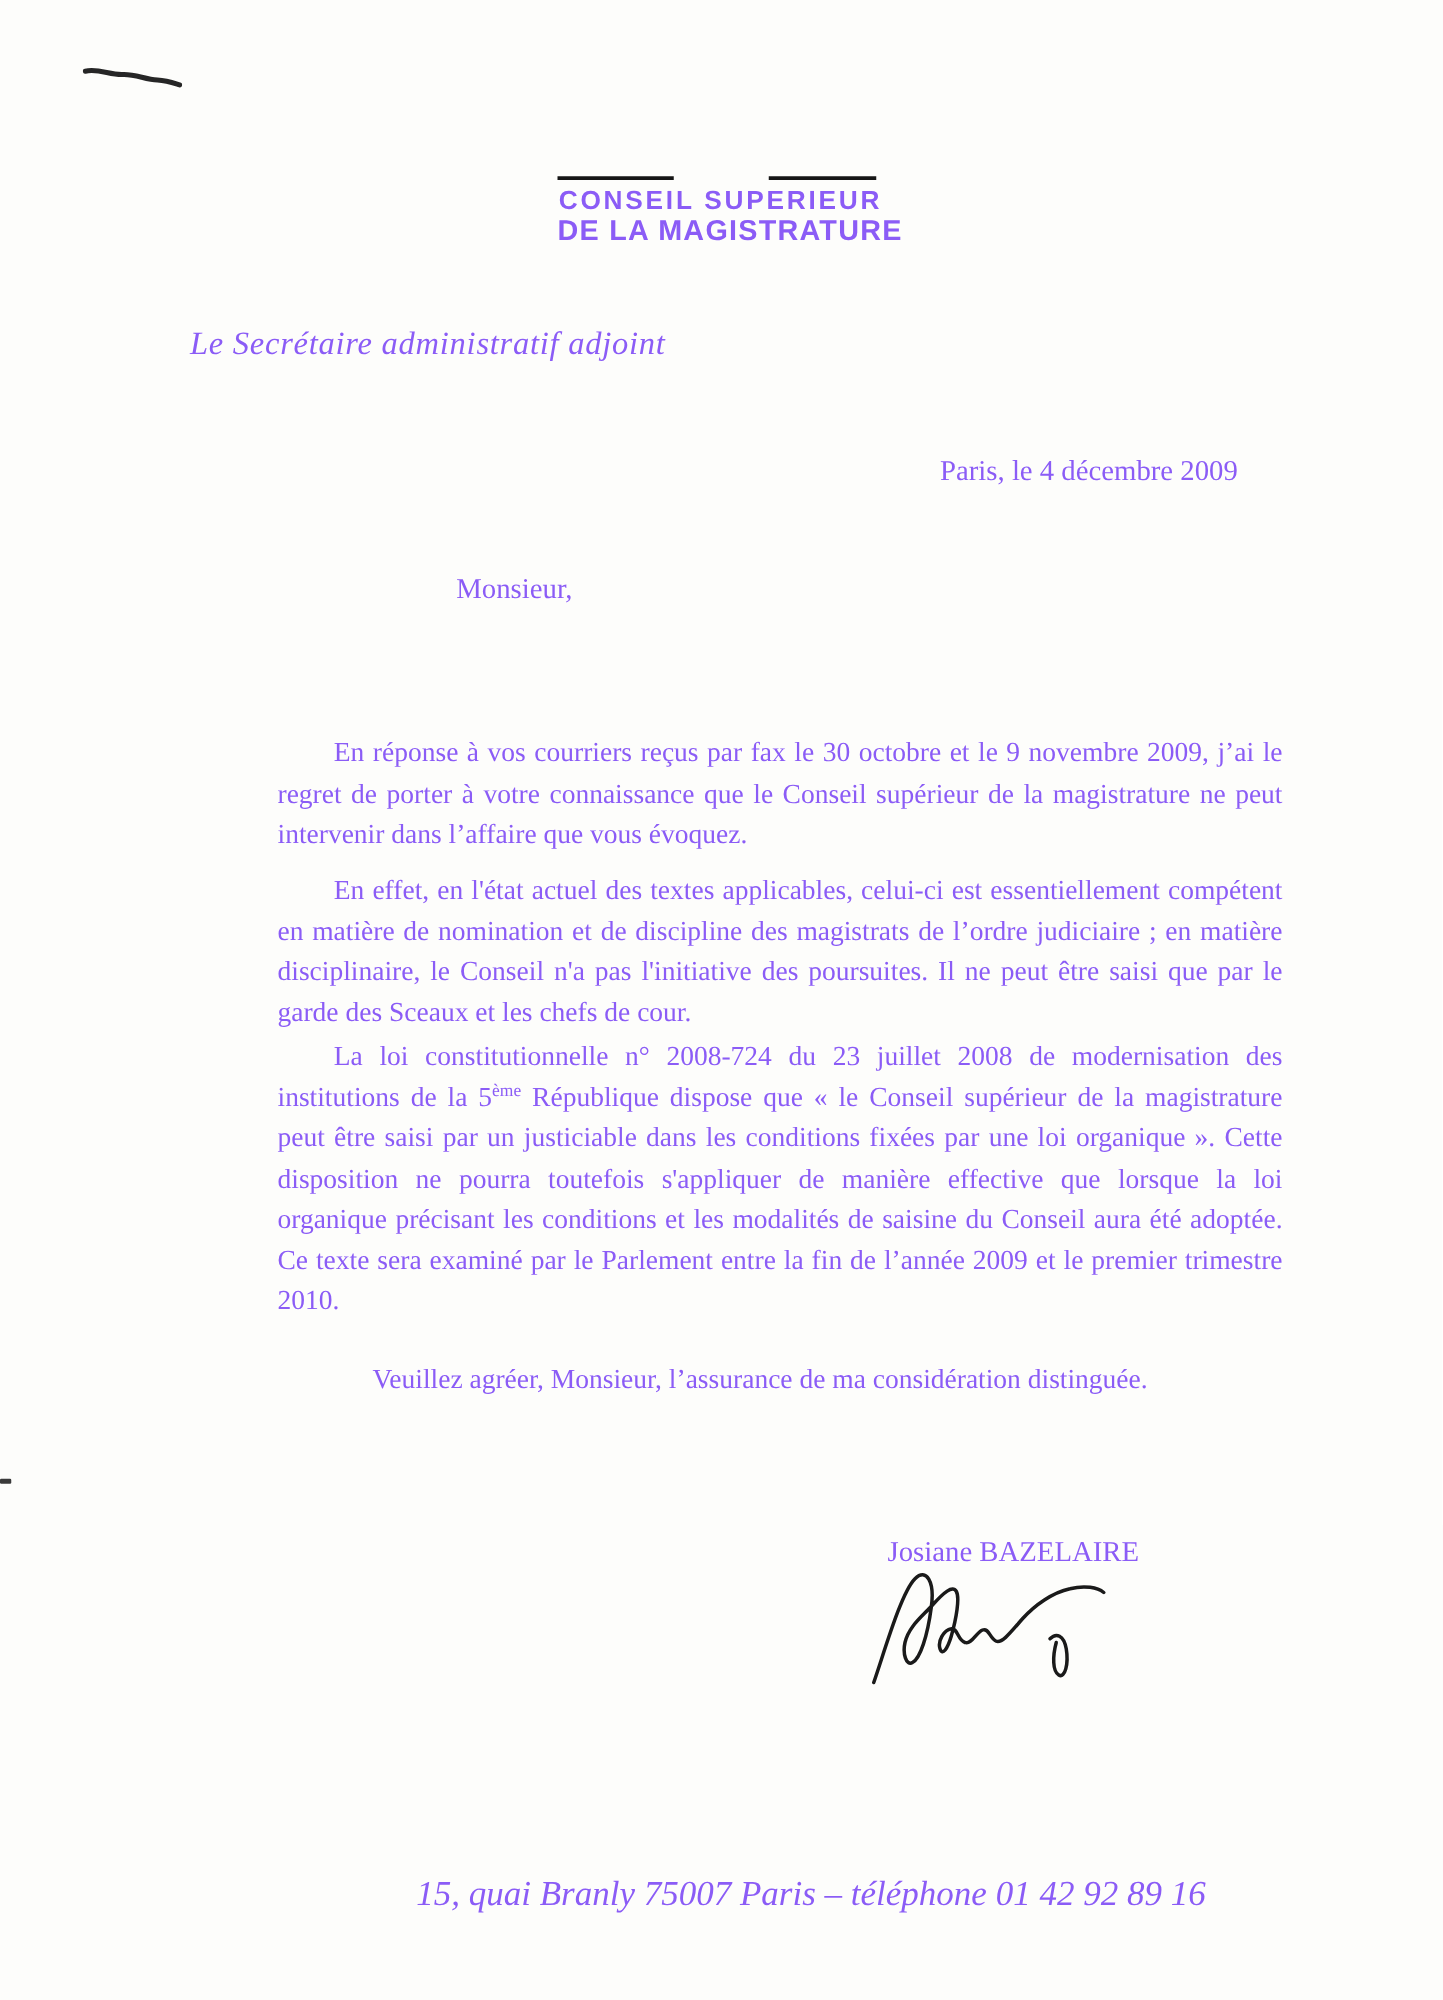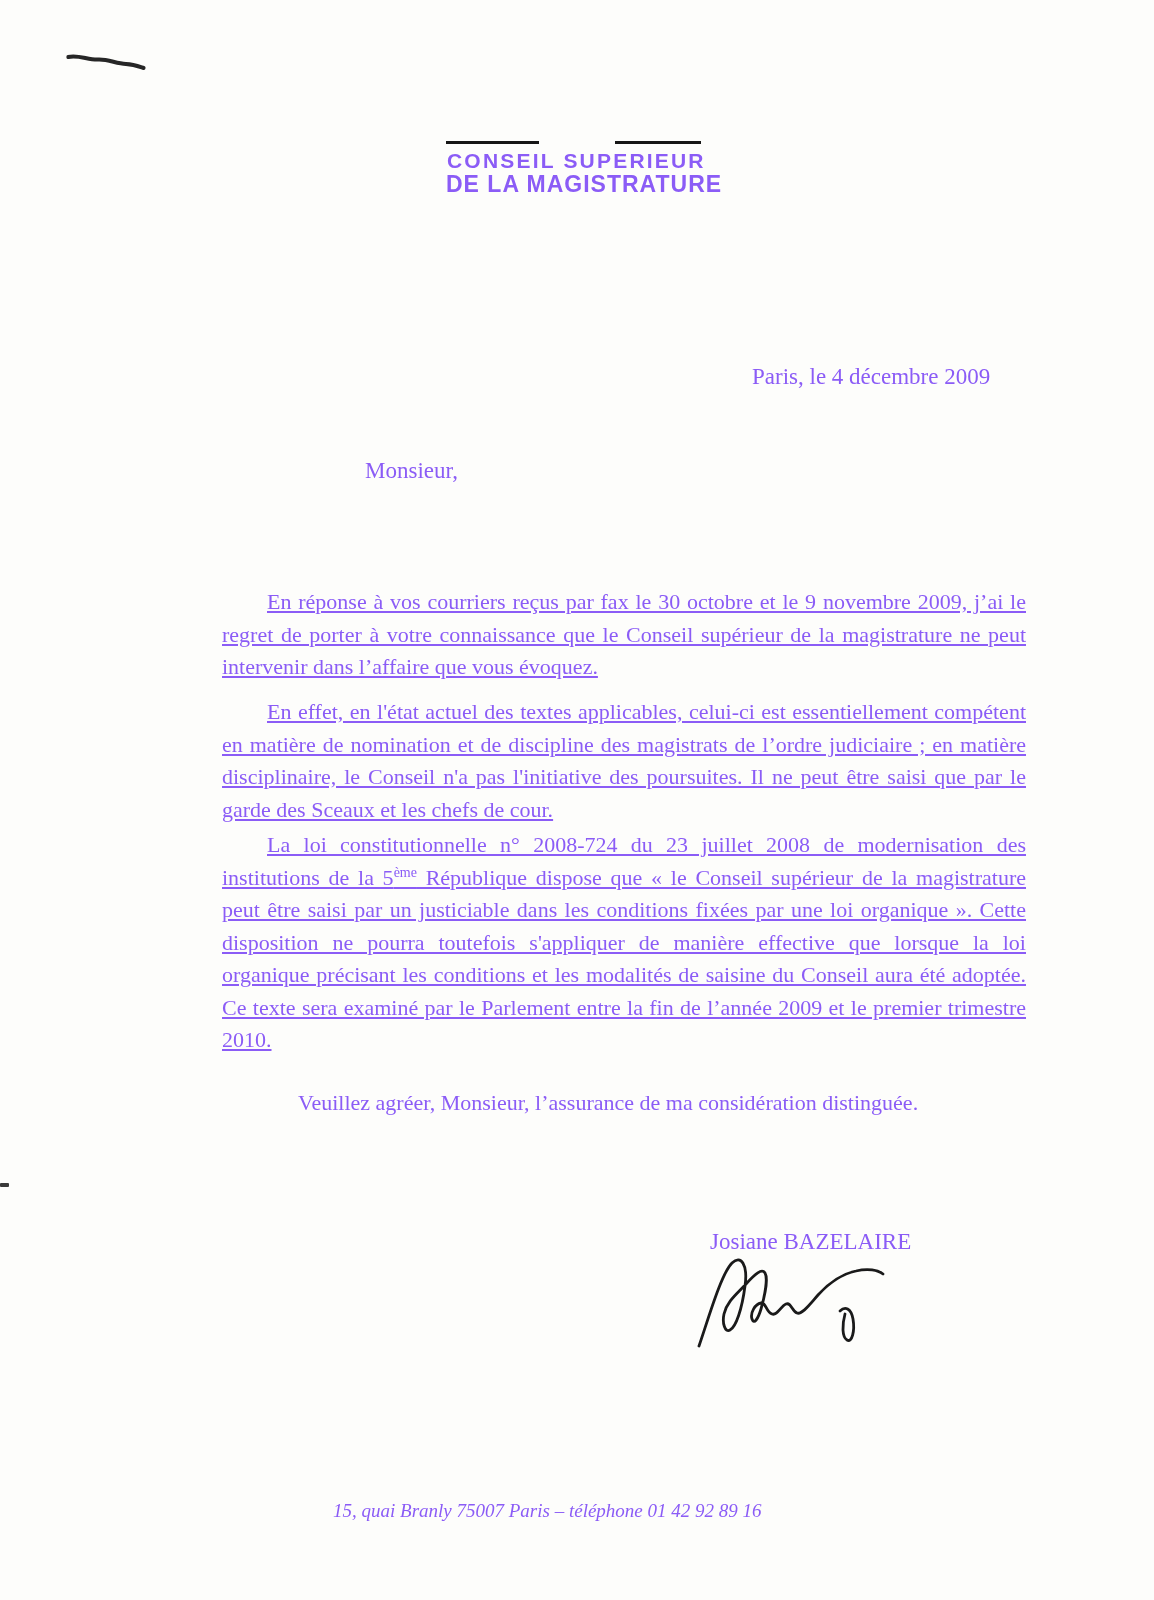--- a/index.html
+++ b/index.html
@@ -105,6 +105,7 @@
   <div class="lh-line1">CONSEIL SUPERIEUR</div>
   <div class="lh-line2">DE LA MAGISTRATURE</div>
 
+  <div class="sender-title">Le Secrétaire administratif adjoint</div>
 
   <div class="dateline">Paris, le 4 décembre 2009</div>
 

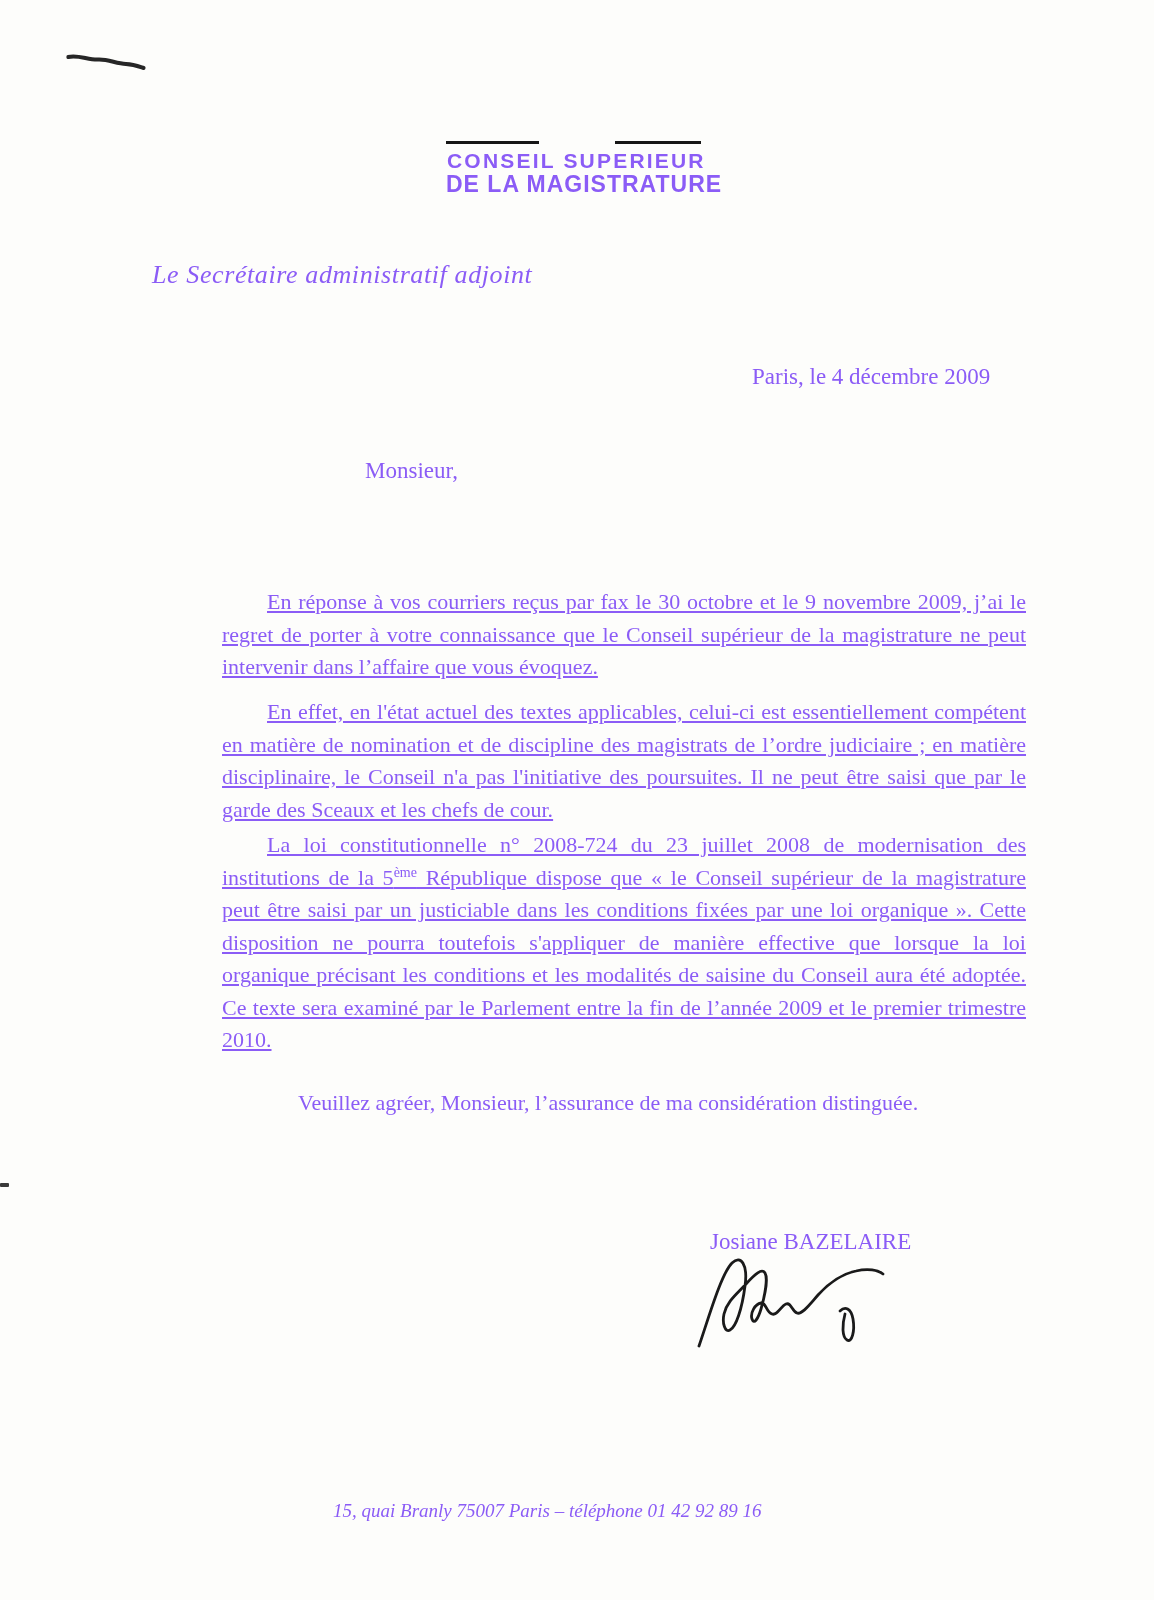--- a/index.html
+++ b/index.html
@@ -62,7 +62,6 @@
     font-size: 22px; line-height: 32.5px;
     text-align: justify; text-indent: 45px;
     margin: 0;
-    text-decoration: underline;
   }
   .p1 { top: 586px; }
   .p2 { top: 696px; }

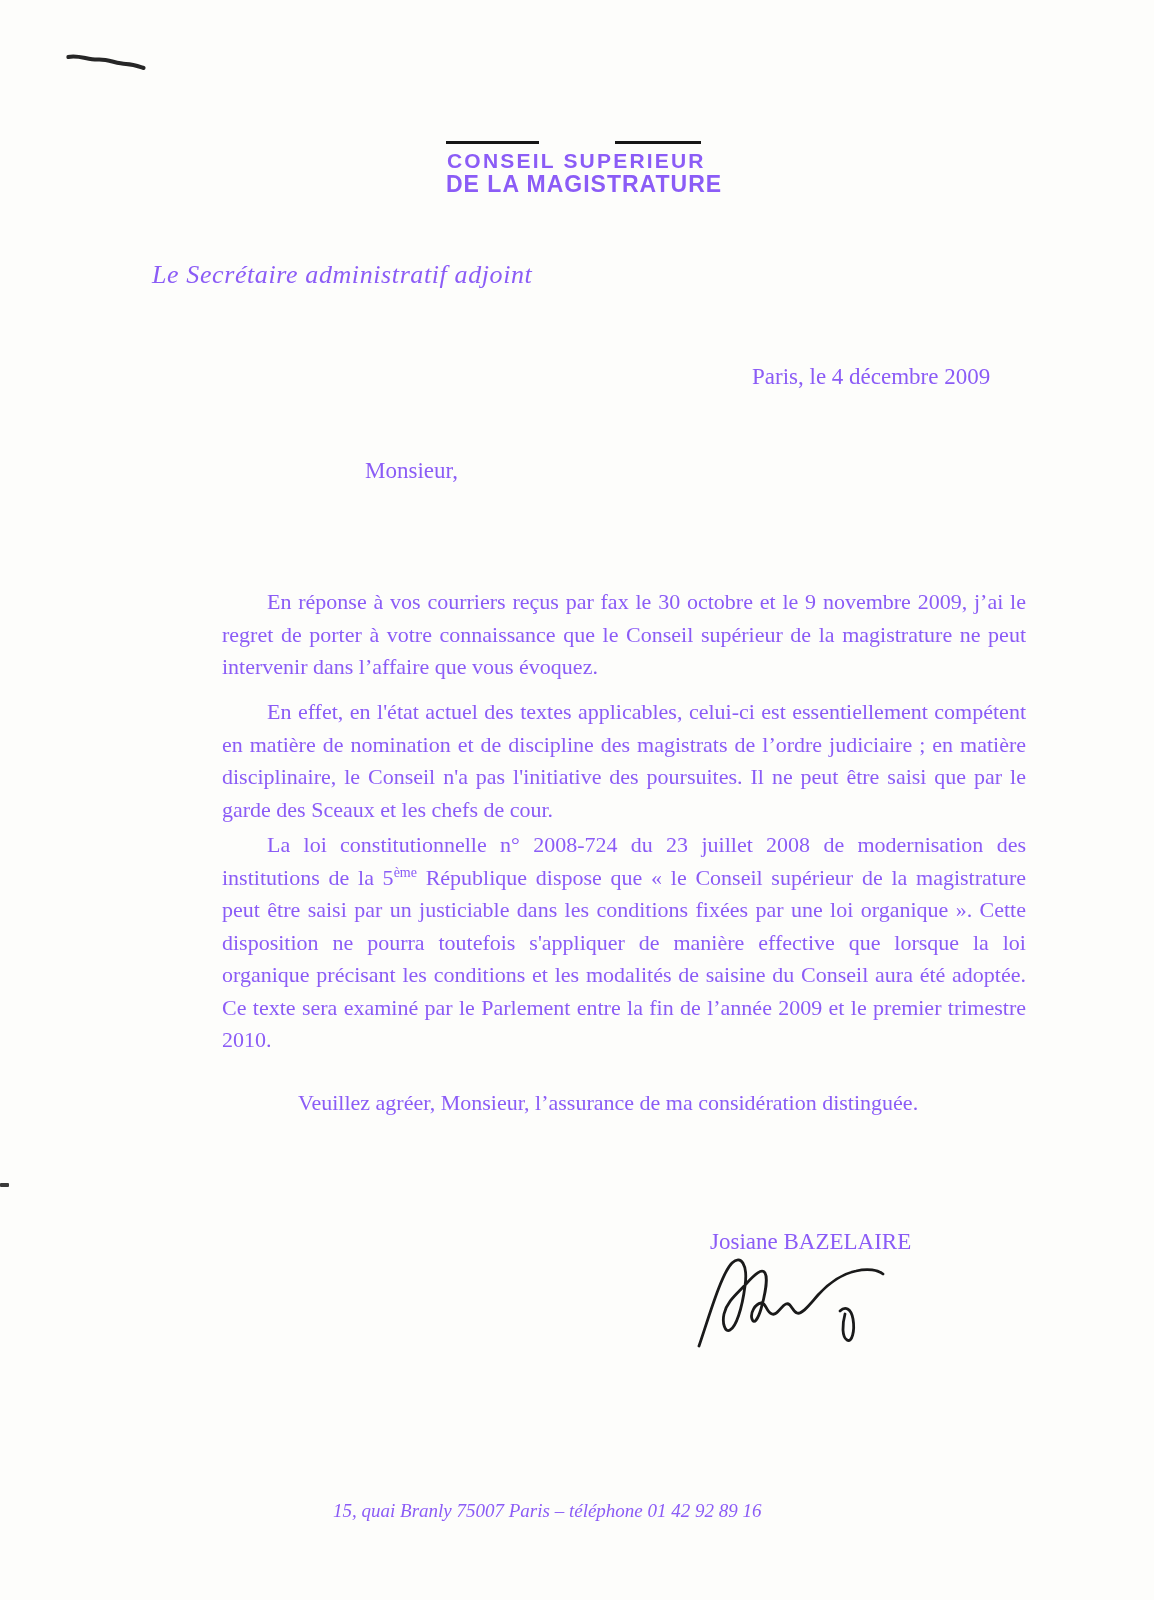--- a/index.html
+++ b/index.html
@@ -86,7 +86,7 @@
 
   .footer-line {
     position: absolute; left: 333px; top: 1500px;
-    font-style: italic; font-size: 19px; white-space: nowrap;
+    font-style: italic; font-size: 28px; white-space: nowrap;
   }
 </style>
 </head>

